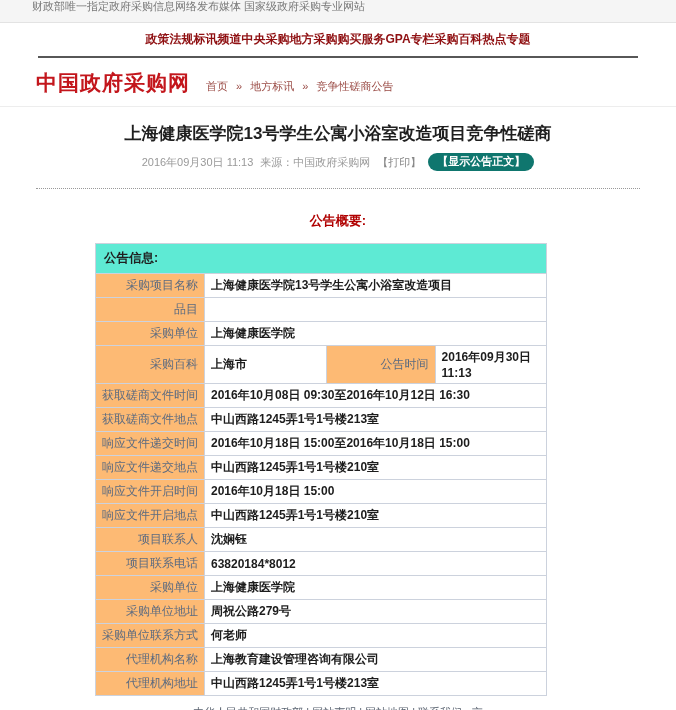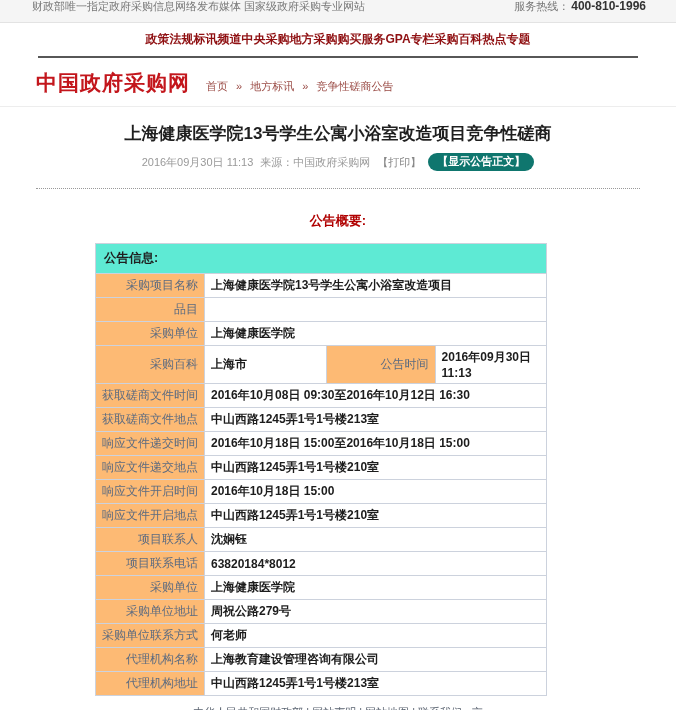--- a/index.html
+++ b/index.html
@@ -8,8 +8,8 @@
 
   
   .topbar { height:23px; background:#f5f5f5; border-bottom:1px solid #e3e3e3;
-            display:flex; justify-content:space-between; align-items:center;
-            padding:0 30px 9px 32px; font-size:11px; color:#777; }
+            display:flex; align-items:center;
+            padding:0 30px 9px 32px; font-size:11px; color:#777;gap:16px; }
   .hotline b { color:#333; font-size:12px; margin-left:2px; }
 
   

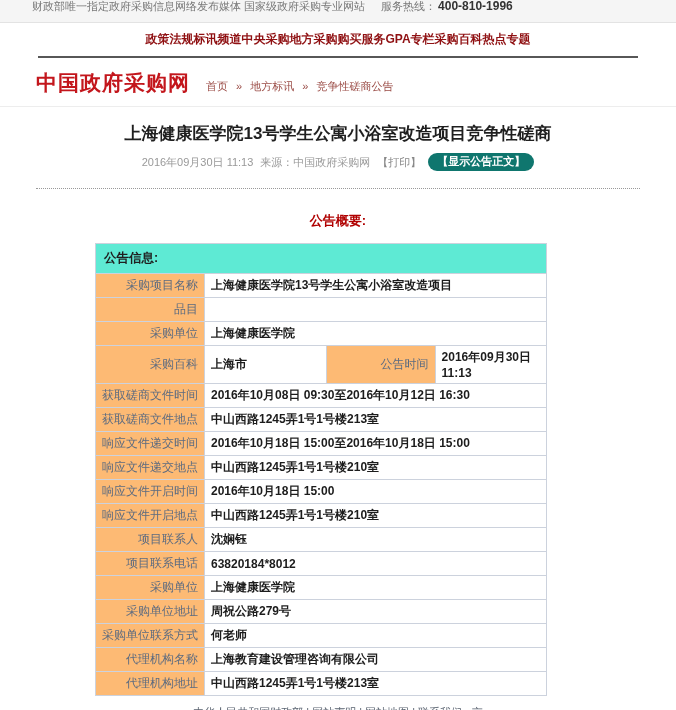--- a/index.html
+++ b/index.html
@@ -53,7 +53,6 @@
 
 <div class="topbar">
   <span>财政部唯一指定政府采购信息网络发布媒体 国家级政府采购专业网站</span>
-  <span class="hotline"><span>服务热线：</span><b>400-810-1996</b></span>
 </div>
 
 <div class="navbar">

